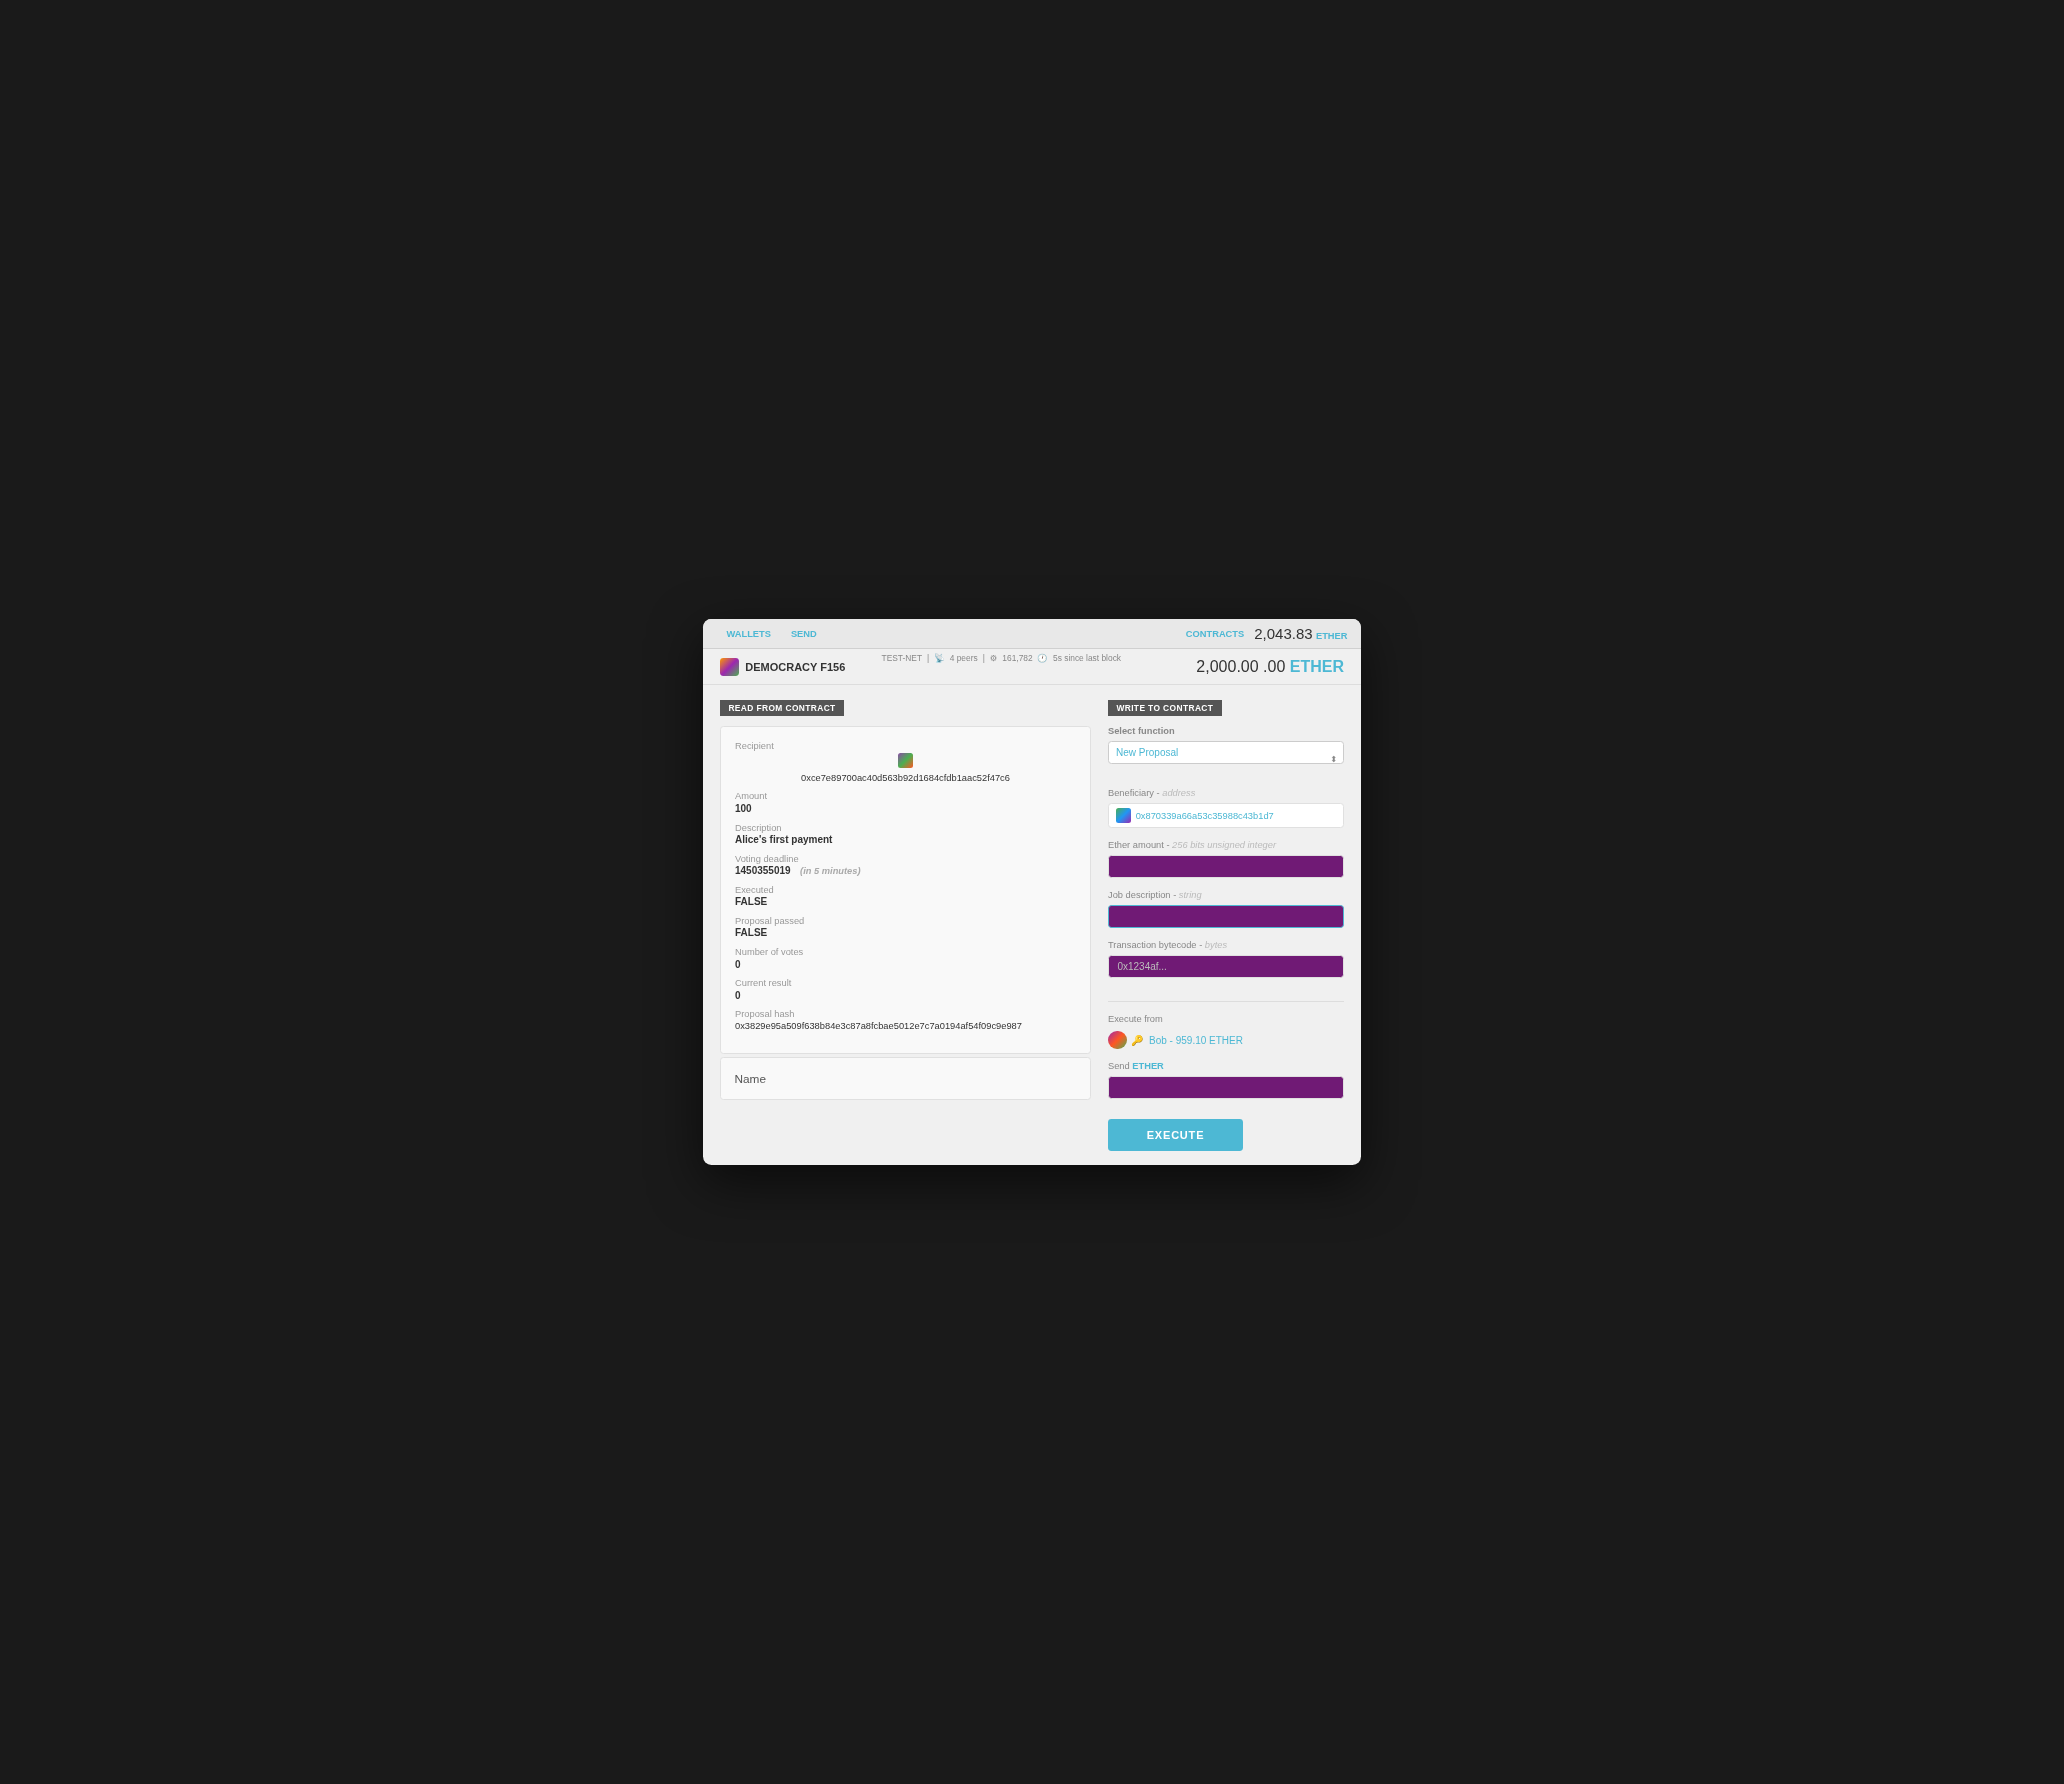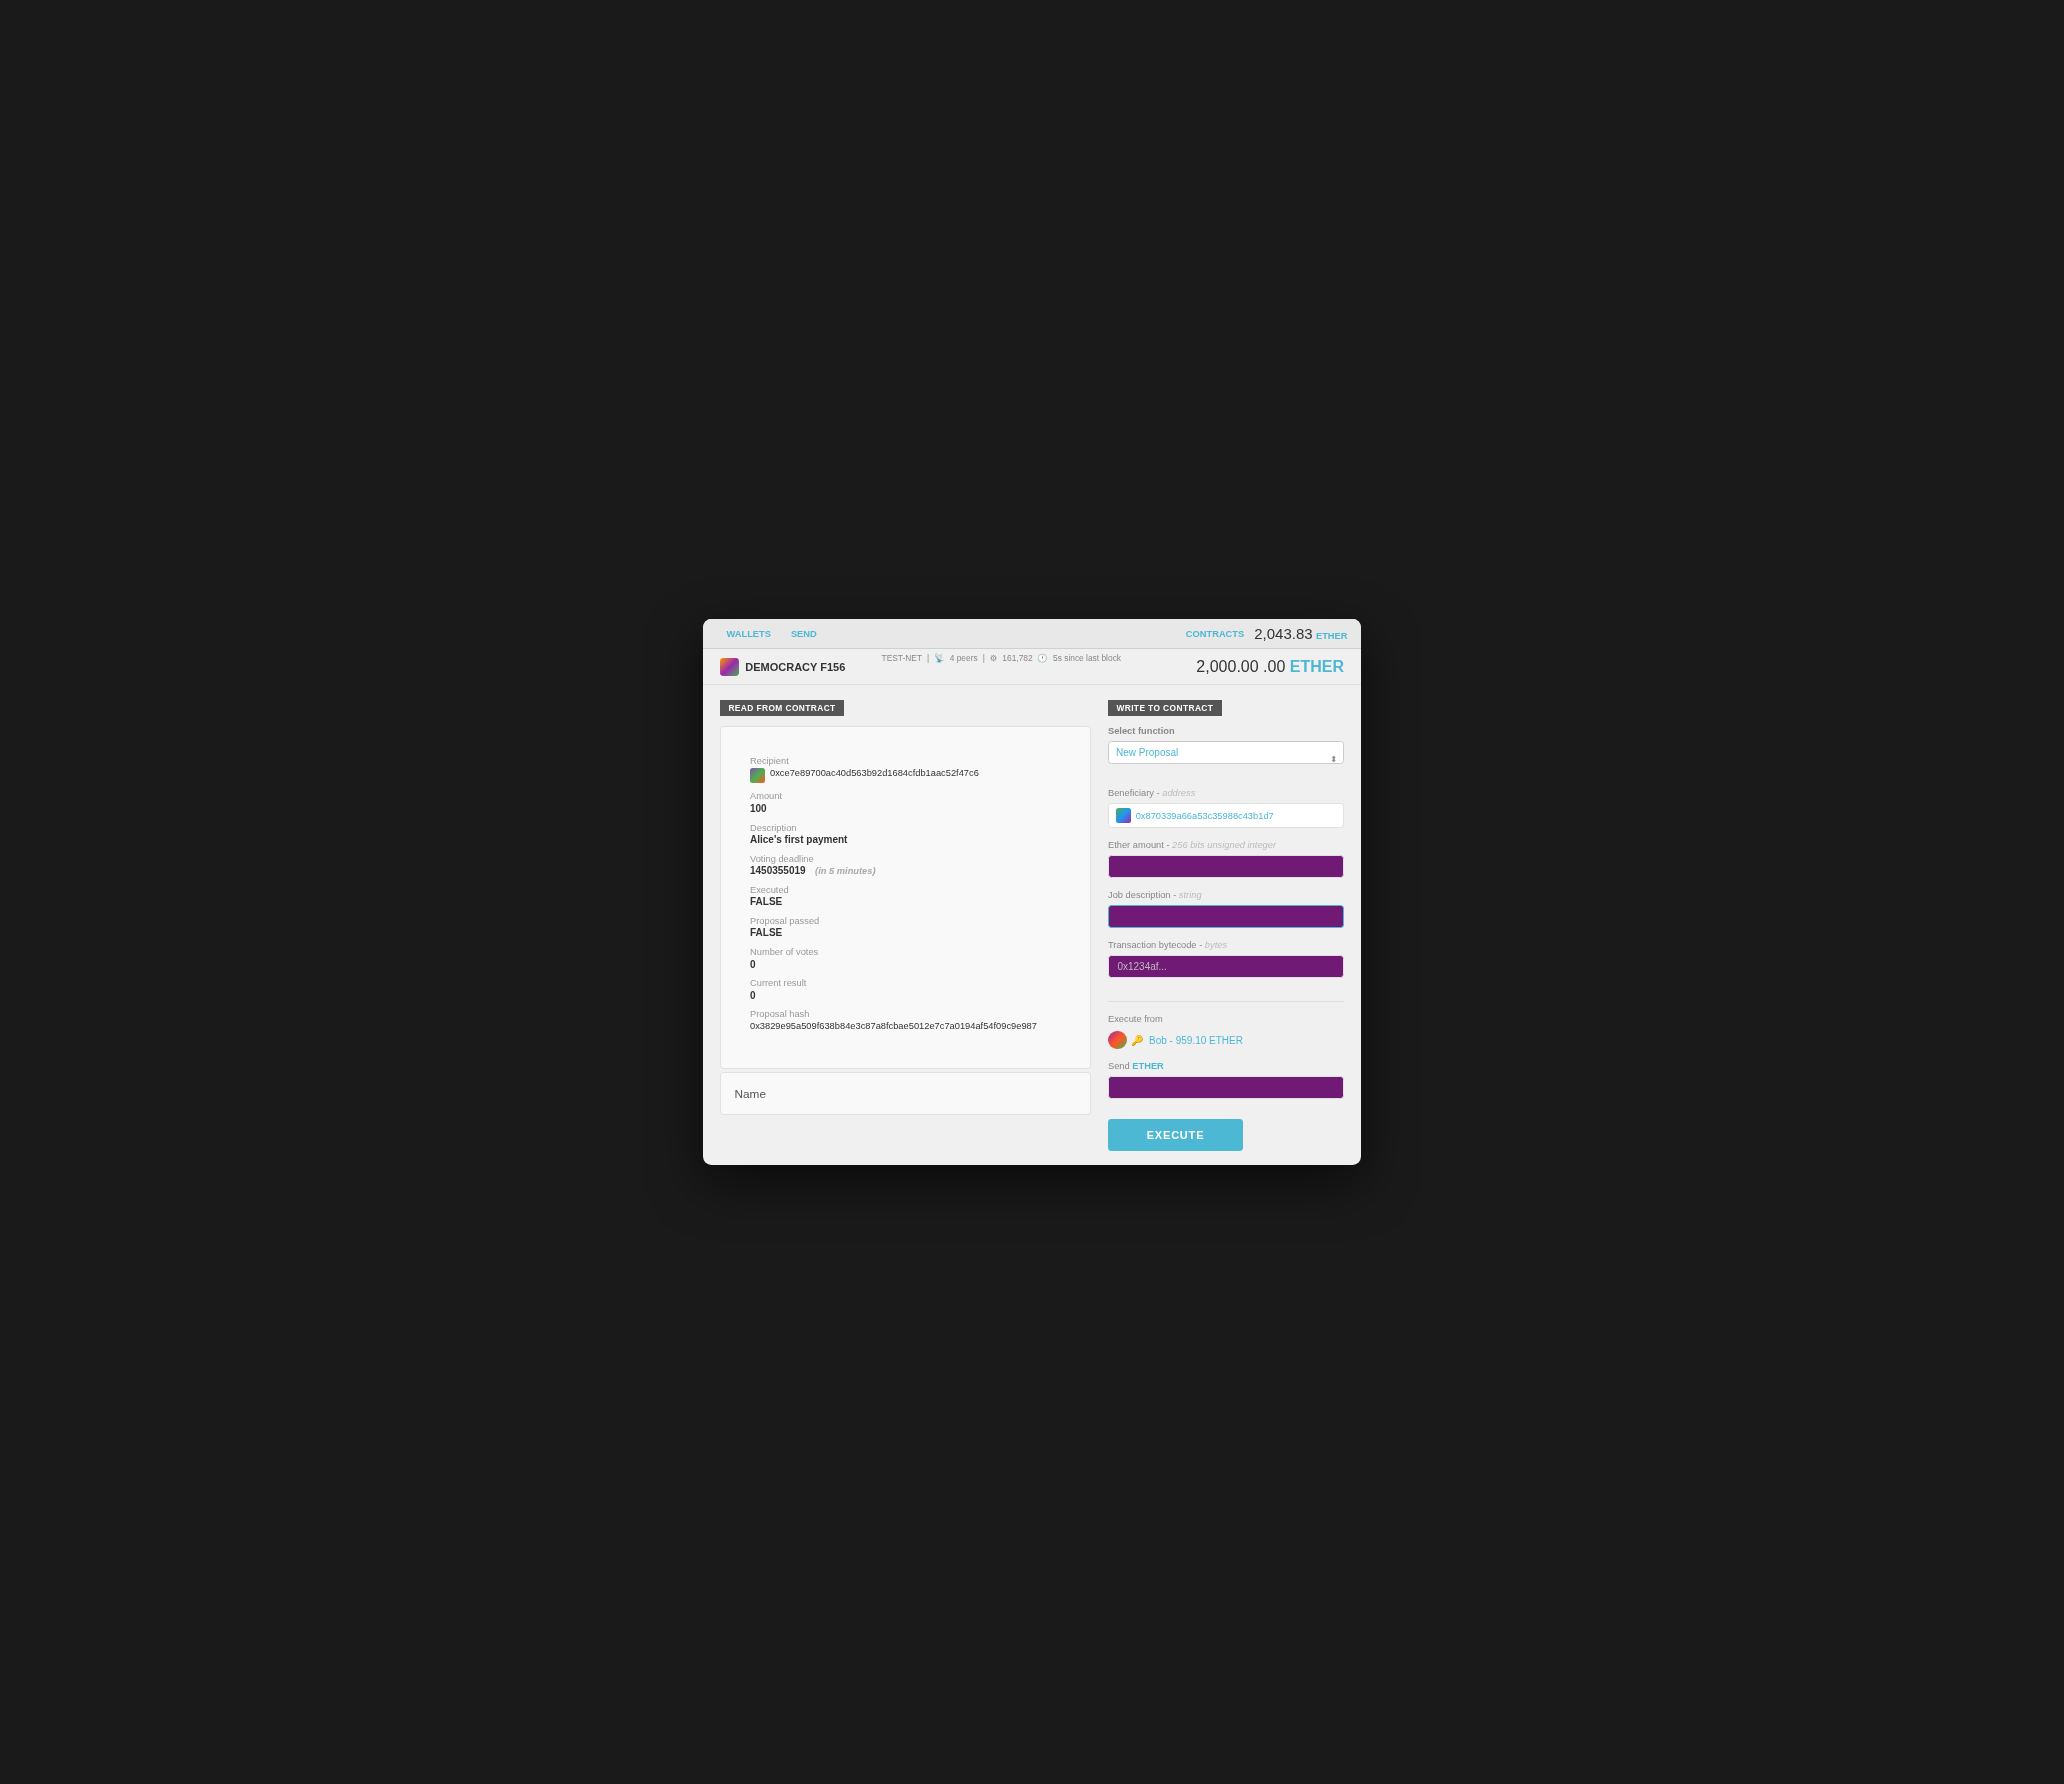--- a/index.html
+++ b/index.html
@@ -171,7 +171,7 @@
       background: #f9f9f9;
       border: 0.8px solid #e0e0e0;
       border-radius: 3.4px;
-      padding: 29px;
+      padding: 14px;
       margin-bottom: 3.4px;
     }
     .data-row {

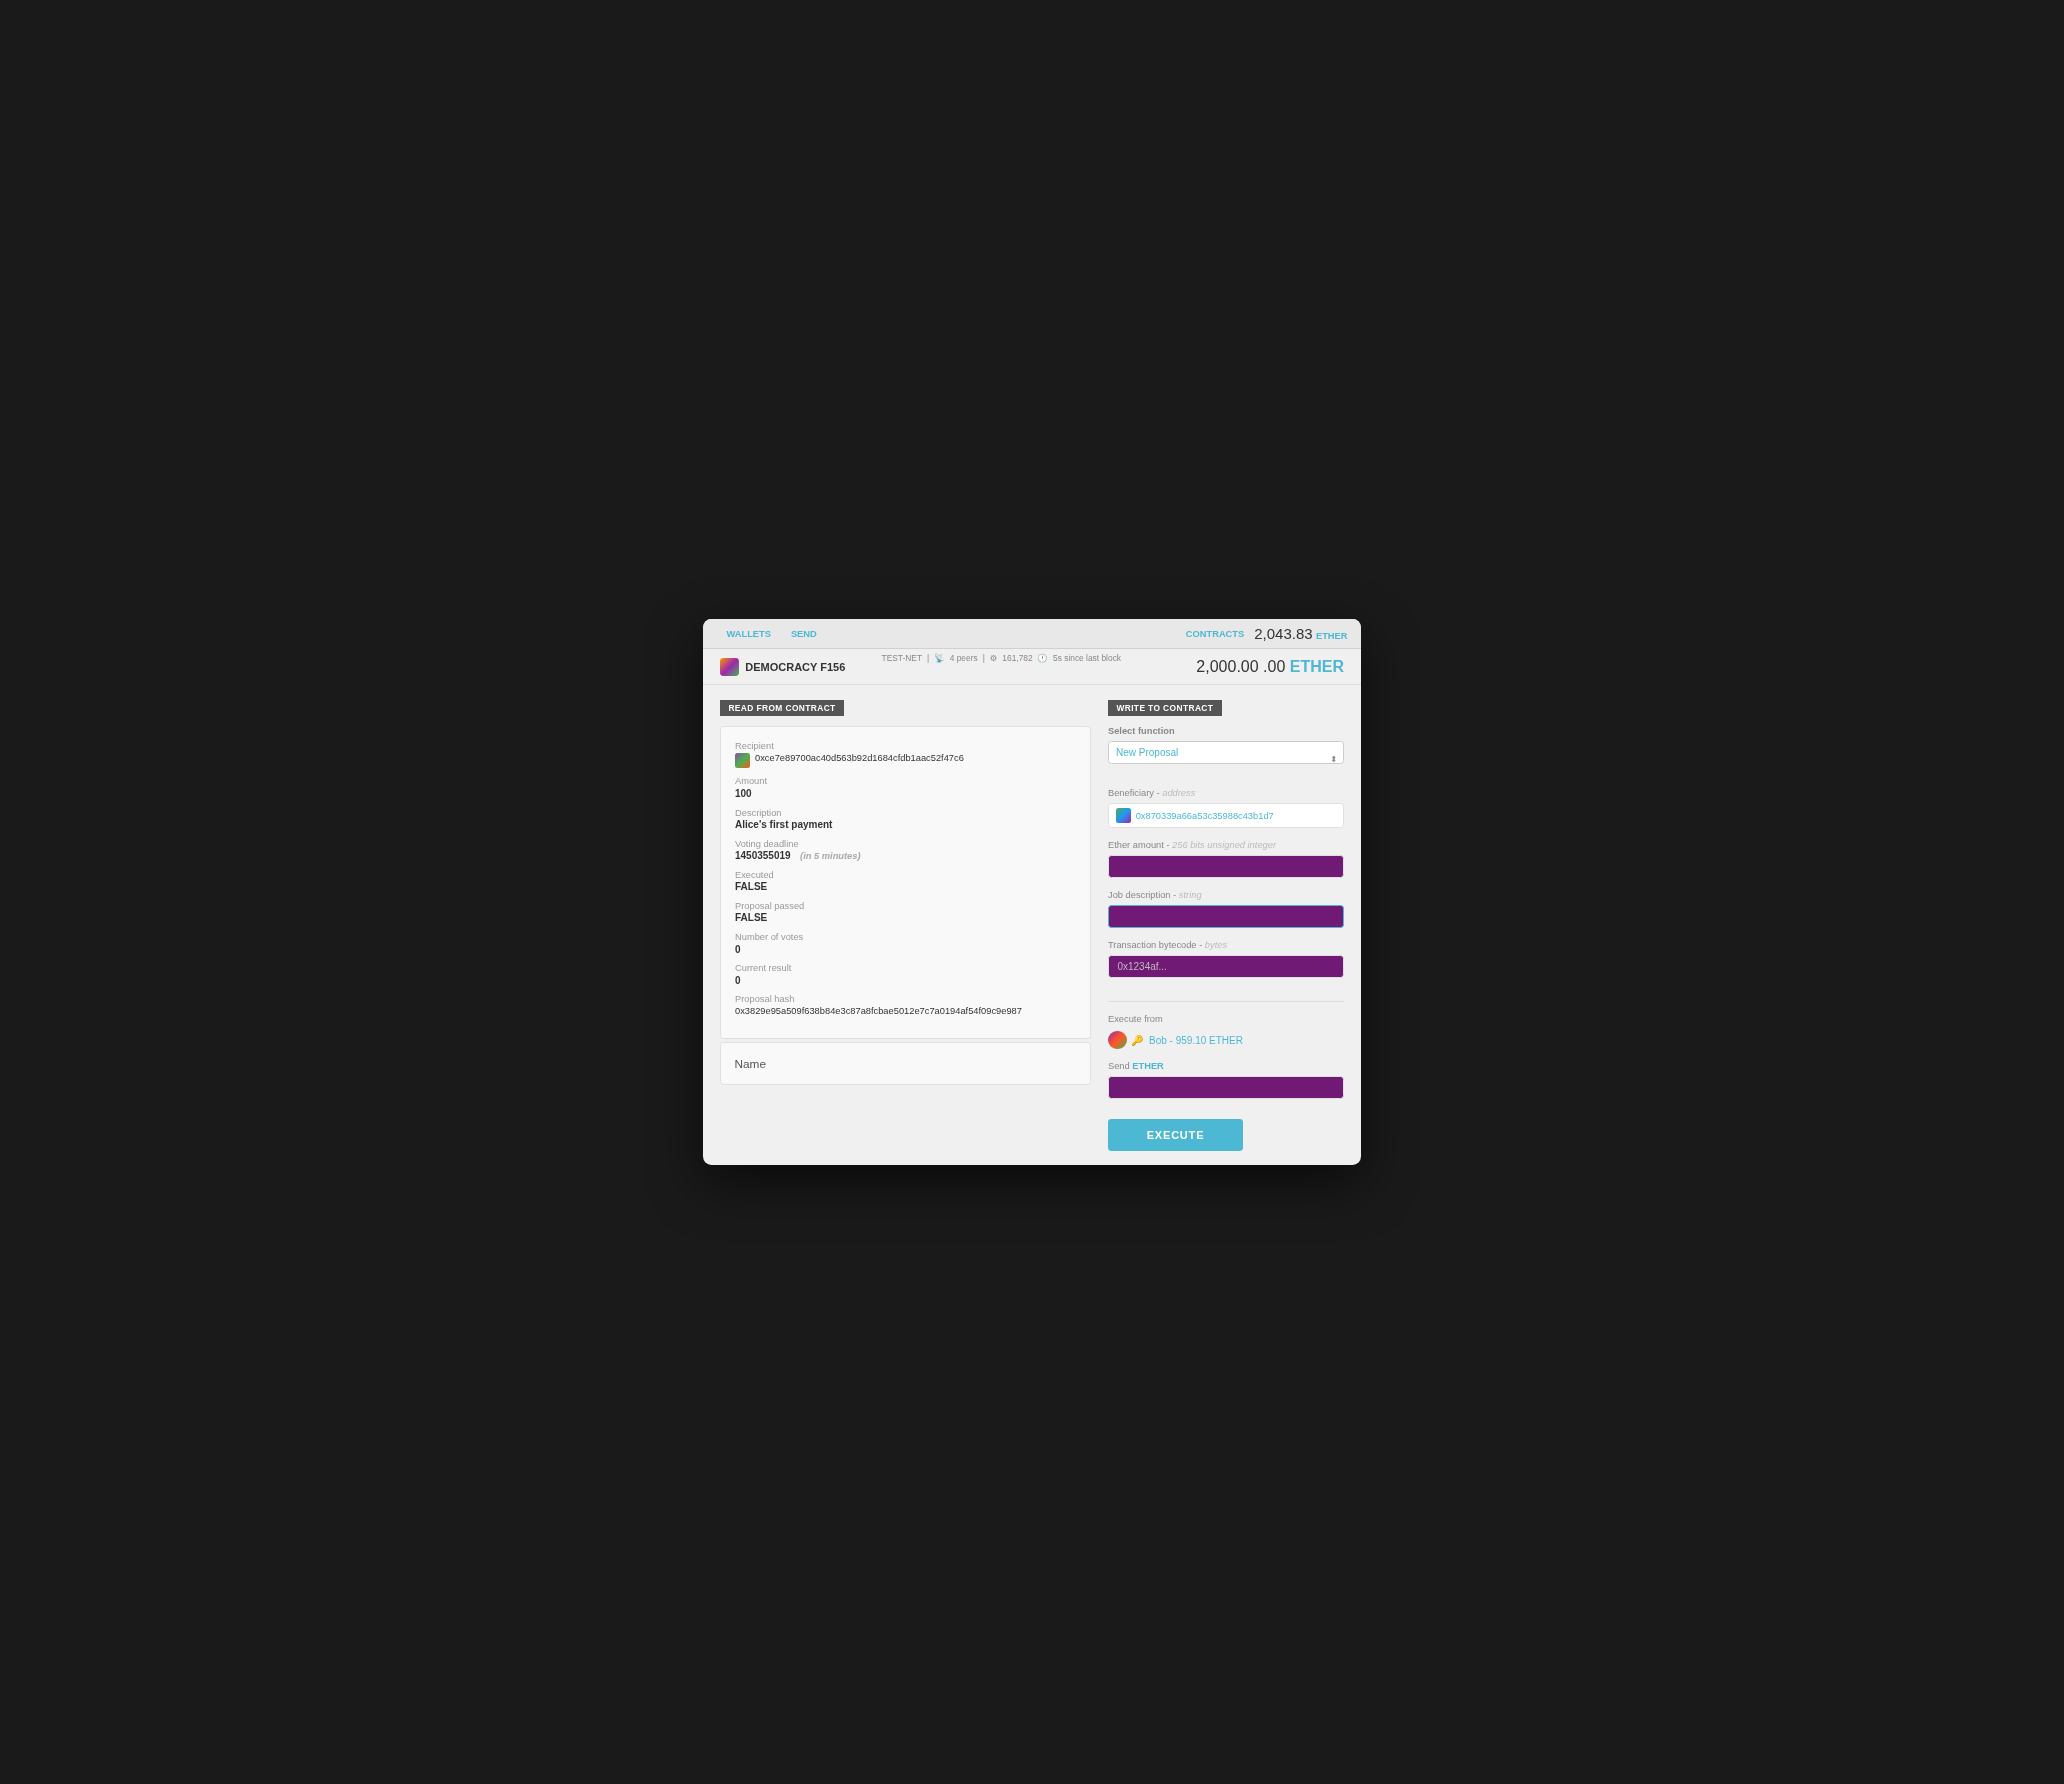--- a/index.html
+++ b/index.html
@@ -189,9 +189,11 @@
     }
     .data-value.address {
       display: flex;
+      align-items: center;
       gap: 5px;
       font-size: 9.3px;
       font-weight: 500;
+      flex-direction: column;
     }
     .data-note {
       font-size: 9.3px;

